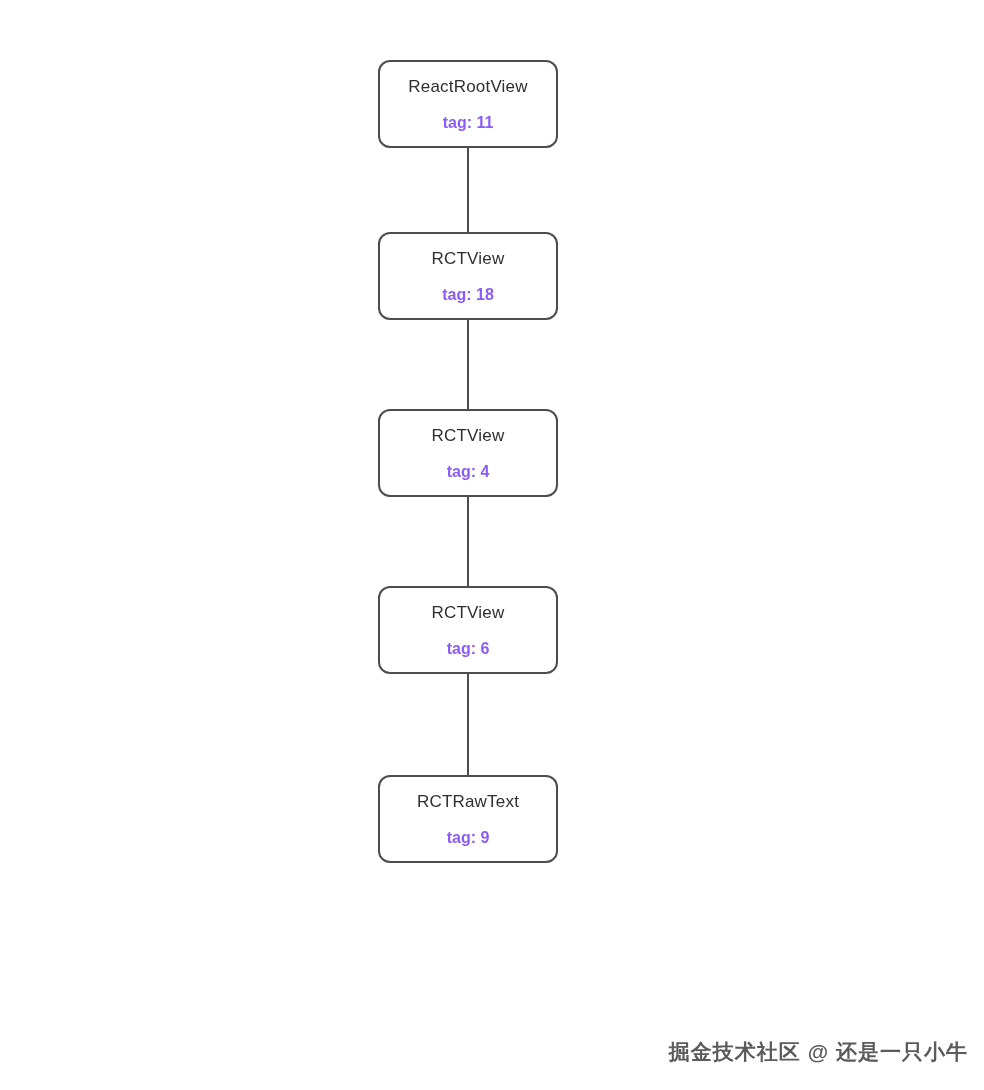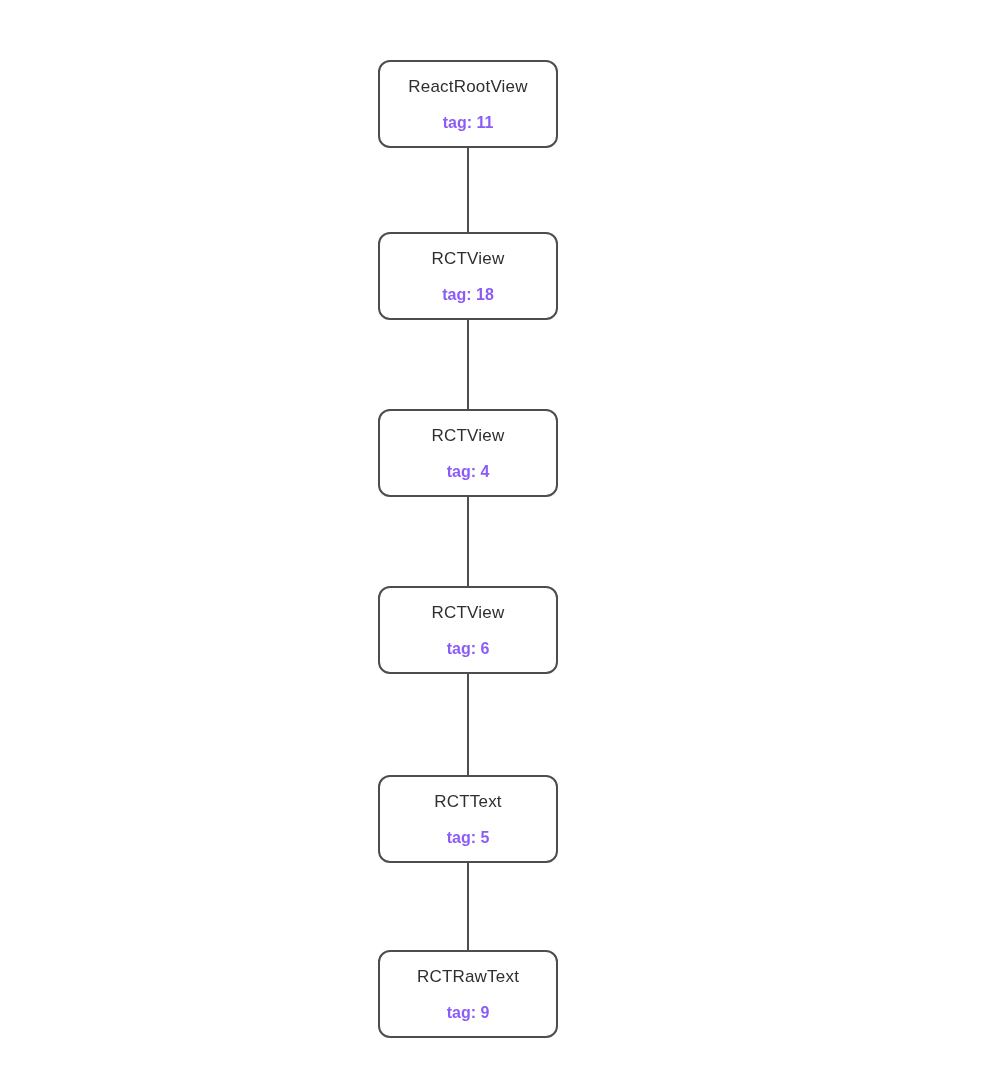--- a/index.html
+++ b/index.html
@@ -103,10 +103,6 @@
     </div>
     <div class="connector"></div>
 
-    <div class="node">
-      <div class="node-label">RCTText</div>
-      <div class="node-tag">tag: 5</div>
-    </div>
     <div class="connector"></div>
 
     <div class="node">

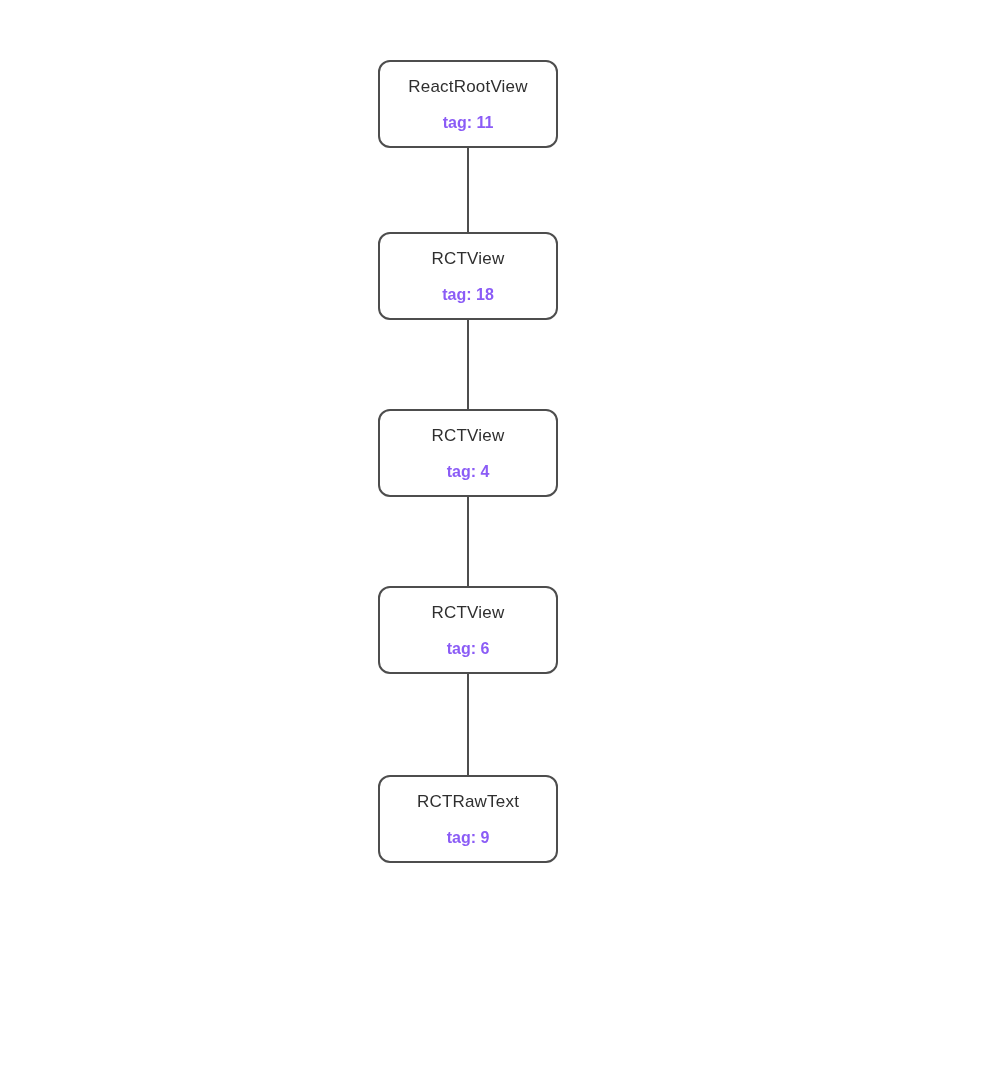--- a/index.html
+++ b/index.html
@@ -112,6 +112,7 @@
 
   </div>
 
+  <div class="watermark">掘金技术社区 @ 还是一只小牛</div>
 </div>
 
 </body></html>

